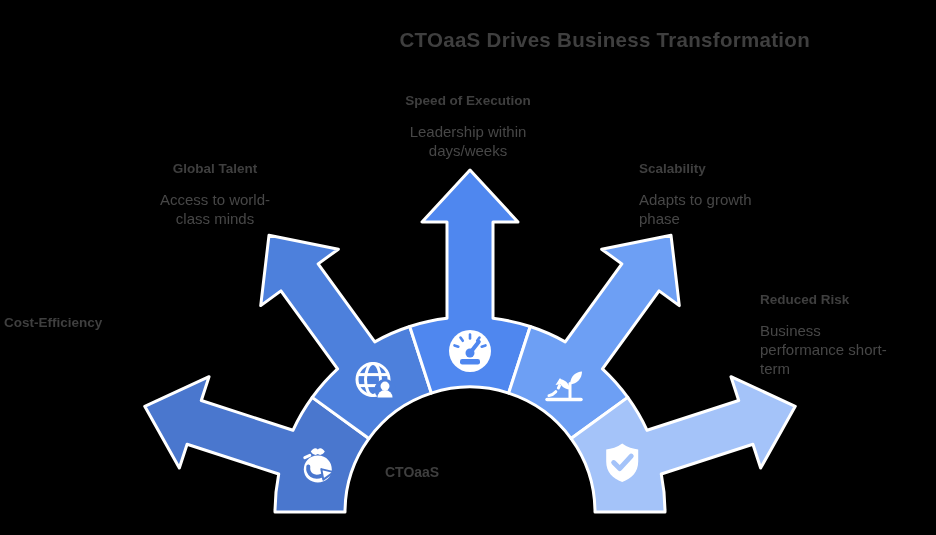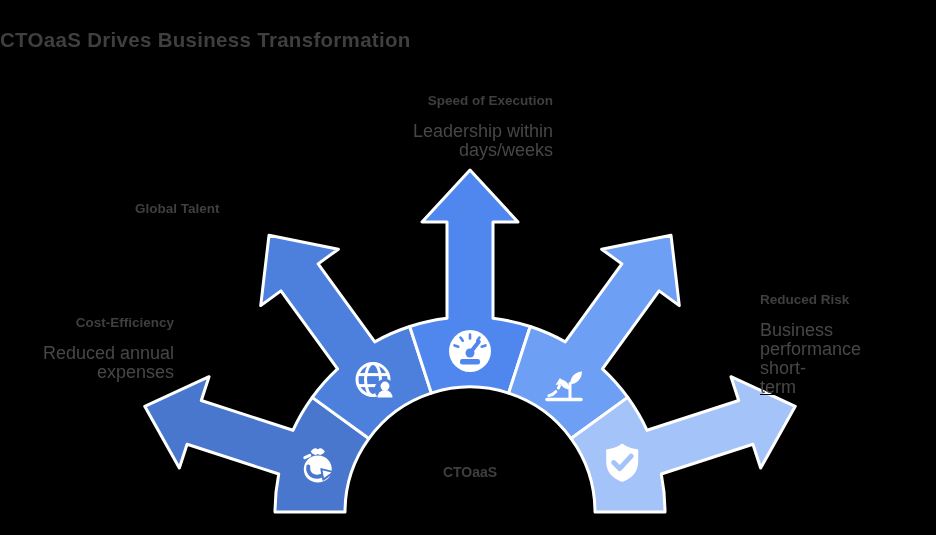--- a/index.html
+++ b/index.html
@@ -12,7 +12,7 @@
   }
   .title{
     position:absolute;left:0;top:28px;width:810px;
-    text-align:left;
+    text-align:right;
     font-size:20.5px;font-weight:700;letter-spacing:.3px;
     color:var(--title,#3f3f3f);
   }

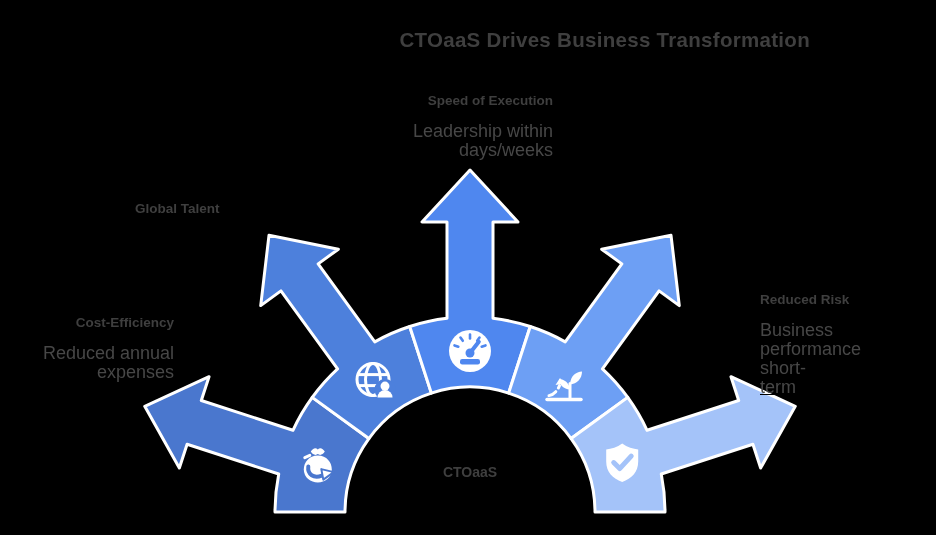--- a/index.html
+++ b/index.html
@@ -30,7 +30,7 @@
   }
   .l-cost   {right:762px; top:314px; width:170px; text-align:right;}
   .l-talent {right:641px; top:160px; width:160px; text-align:left;margin-top:40px;}
-  .l-speed  {left:383px;  top:92px;  width:170px; text-align:right;}
+  .l-speed  {left:383px;  top:92px;  width:170px; text-align:center;}
   .l-scal   {left:639px;  top:160px; width:160px; text-align:left;}
   .l-risk   {left:760px;  top:291px; width:140px; text-align:left;text-decoration:underline;}
   .center-label{

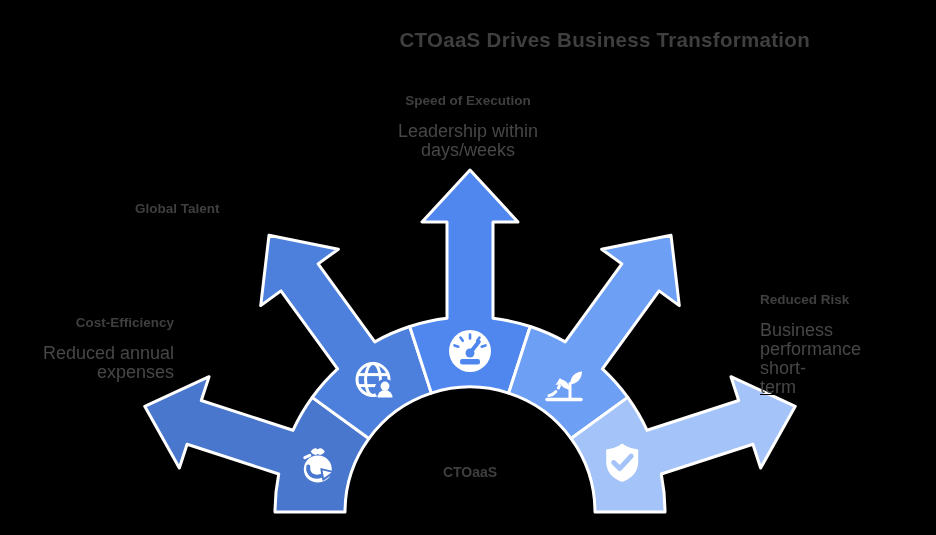--- a/index.html
+++ b/index.html
@@ -24,7 +24,7 @@
     margin-bottom:13px;
   }
   .label .lb{
-    font-size:18px;font-weight:400;line-height:19px;
+    font-size:15px;font-weight:400;line-height:19px;
     color:var(--body,#474747);
     white-space:pre-line;
   }

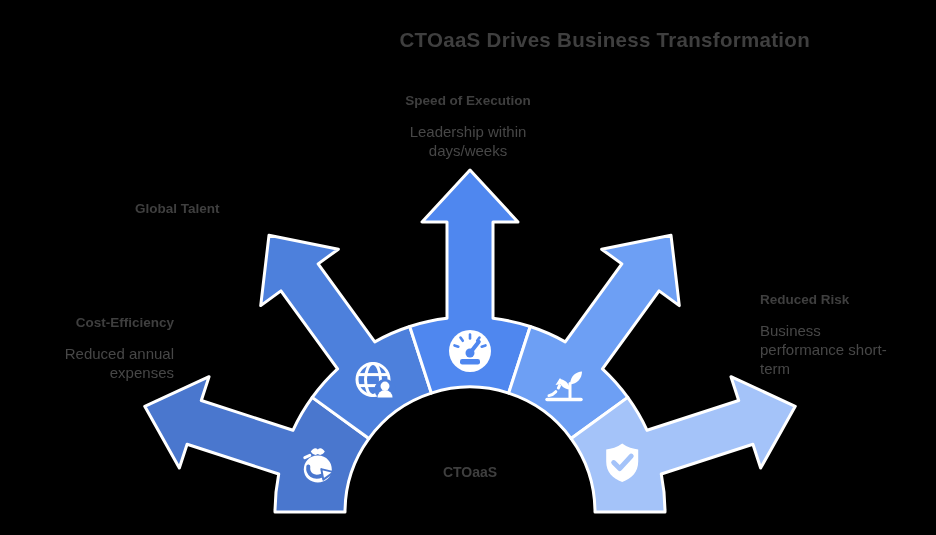--- a/index.html
+++ b/index.html
@@ -29,7 +29,7 @@
     white-space:pre-line;
   }
   .l-cost   {right:762px; top:314px; width:170px; text-align:right;}
-  .l-talent {right:641px; top:160px; width:160px; text-align:left;margin-top:40px;}
+  .l-talent {right:641px; top:160px; width:160px; text-align:center;}
   .l-speed  {left:383px;  top:92px;  width:170px; text-align:center;}
   .l-scal   {left:639px;  top:160px; width:160px; text-align:left;}
   .l-risk   {left:760px;  top:291px; width:140px; text-align:left;text-decoration:underline;}

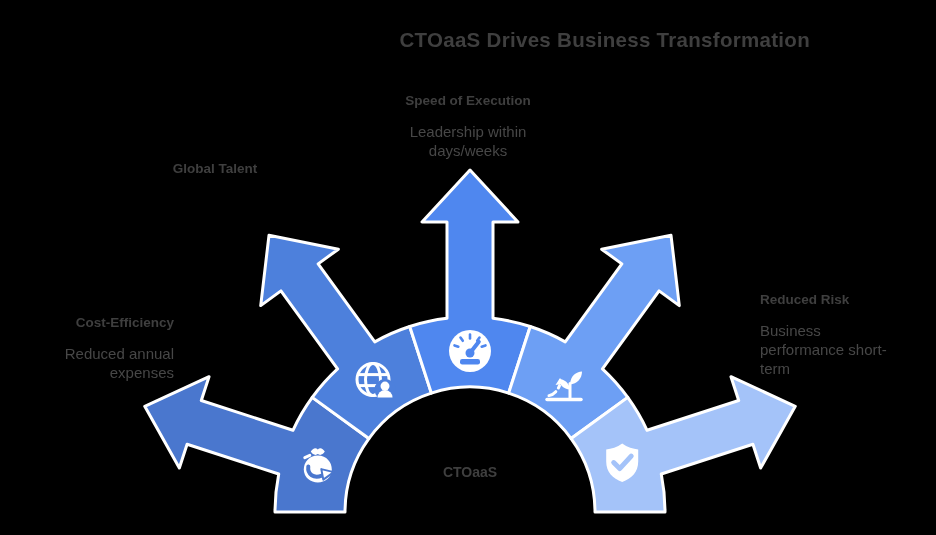--- a/index.html
+++ b/index.html
@@ -121,6 +121,7 @@
   </div>
 
   <div class="label l-scal">
+    <div class="lh">Scalability</div>
   </div>
 
   <div class="label l-risk">

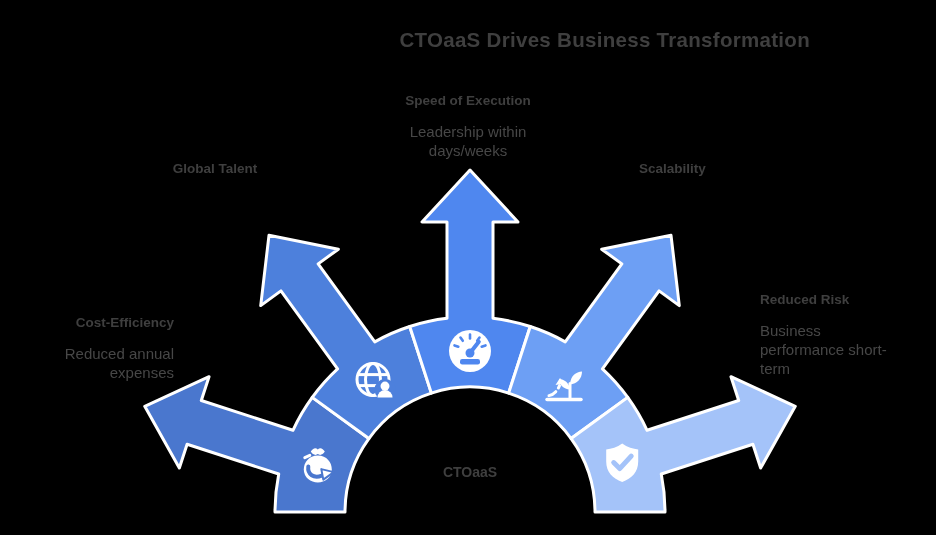--- a/index.html
+++ b/index.html
@@ -112,6 +112,8 @@
 
   <div class="label l-talent">
     <div class="lh">Global Talent</div>
+    <div class="lb">Access to world-
+class minds</div>
   </div>
 
   <div class="label l-speed">

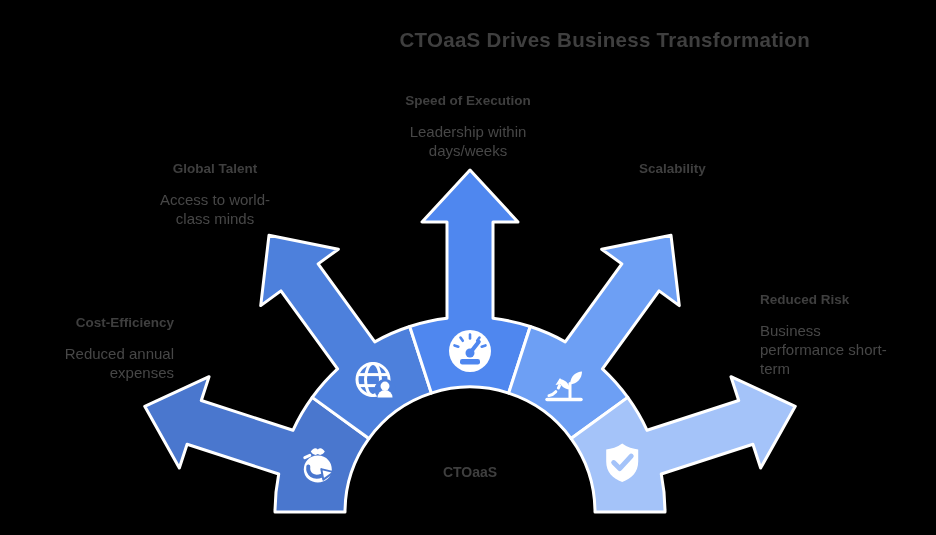--- a/index.html
+++ b/index.html
@@ -124,6 +124,8 @@
 
   <div class="label l-scal">
     <div class="lh">Scalability</div>
+    <div class="lb">Adapts to growth
+phase</div>
   </div>
 
   <div class="label l-risk">

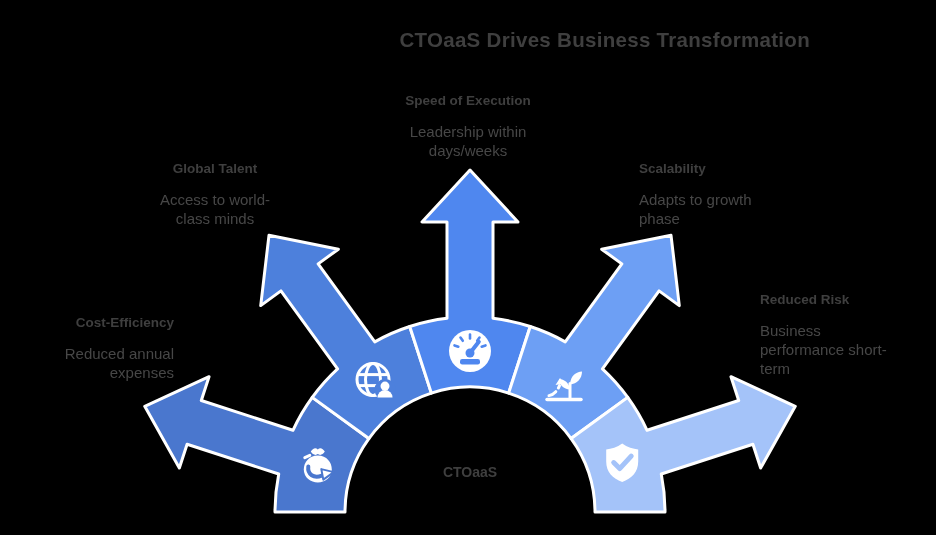--- a/index.html
+++ b/index.html
@@ -28,7 +28,7 @@
     color:var(--body,#474747);
     white-space:pre-line;
   }
-  .l-cost   {right:762px; top:314px; width:170px; text-align:right;}
+  .l-cost   {right:762px; top:314px; width:170px; text-align:left;}
   .l-talent {right:641px; top:160px; width:160px; text-align:center;}
   .l-speed  {left:383px;  top:92px;  width:170px; text-align:center;}
   .l-scal   {left:639px;  top:160px; width:160px; text-align:left;}

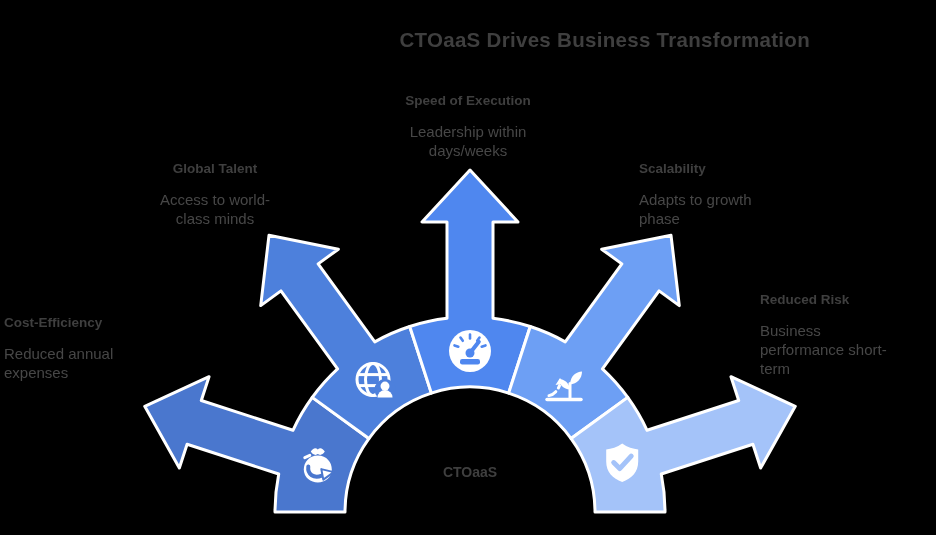--- a/index.html
+++ b/index.html
@@ -106,8 +106,6 @@
 
   <div class="label l-cost">
     <div class="lh">Cost-Efficiency</div>
-    <div class="lb">Reduced annual
-expenses</div>
   </div>
 
   <div class="label l-talent">

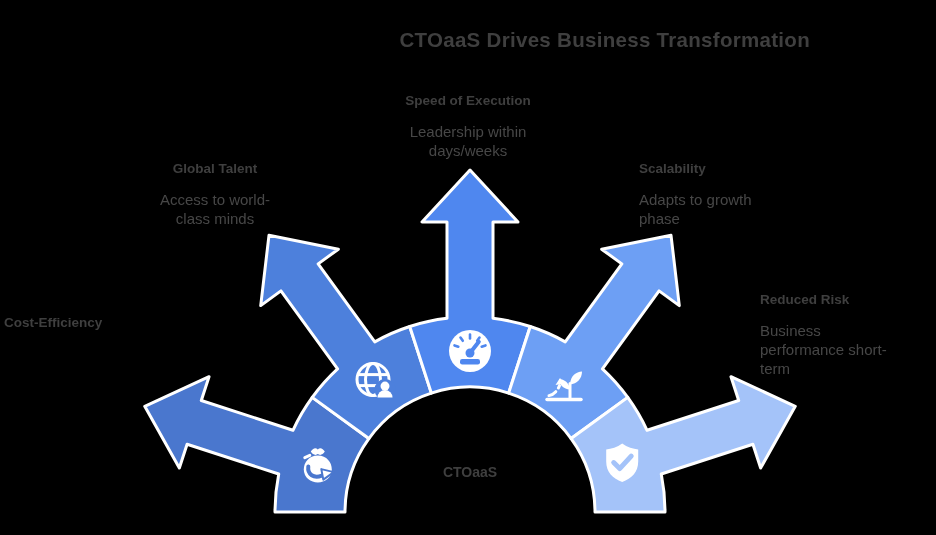--- a/index.html
+++ b/index.html
@@ -35,7 +35,6 @@
   .l-risk   {left:760px;  top:291px; width:140px; text-align:left;text-decoration:underline;}
   .center-label{
     position:absolute;left:385px;top:464px;width:170px;
-    text-align:center;
     font-size:14px;font-weight:700;
     color:var(--heading,#3f3f3f);
   }

